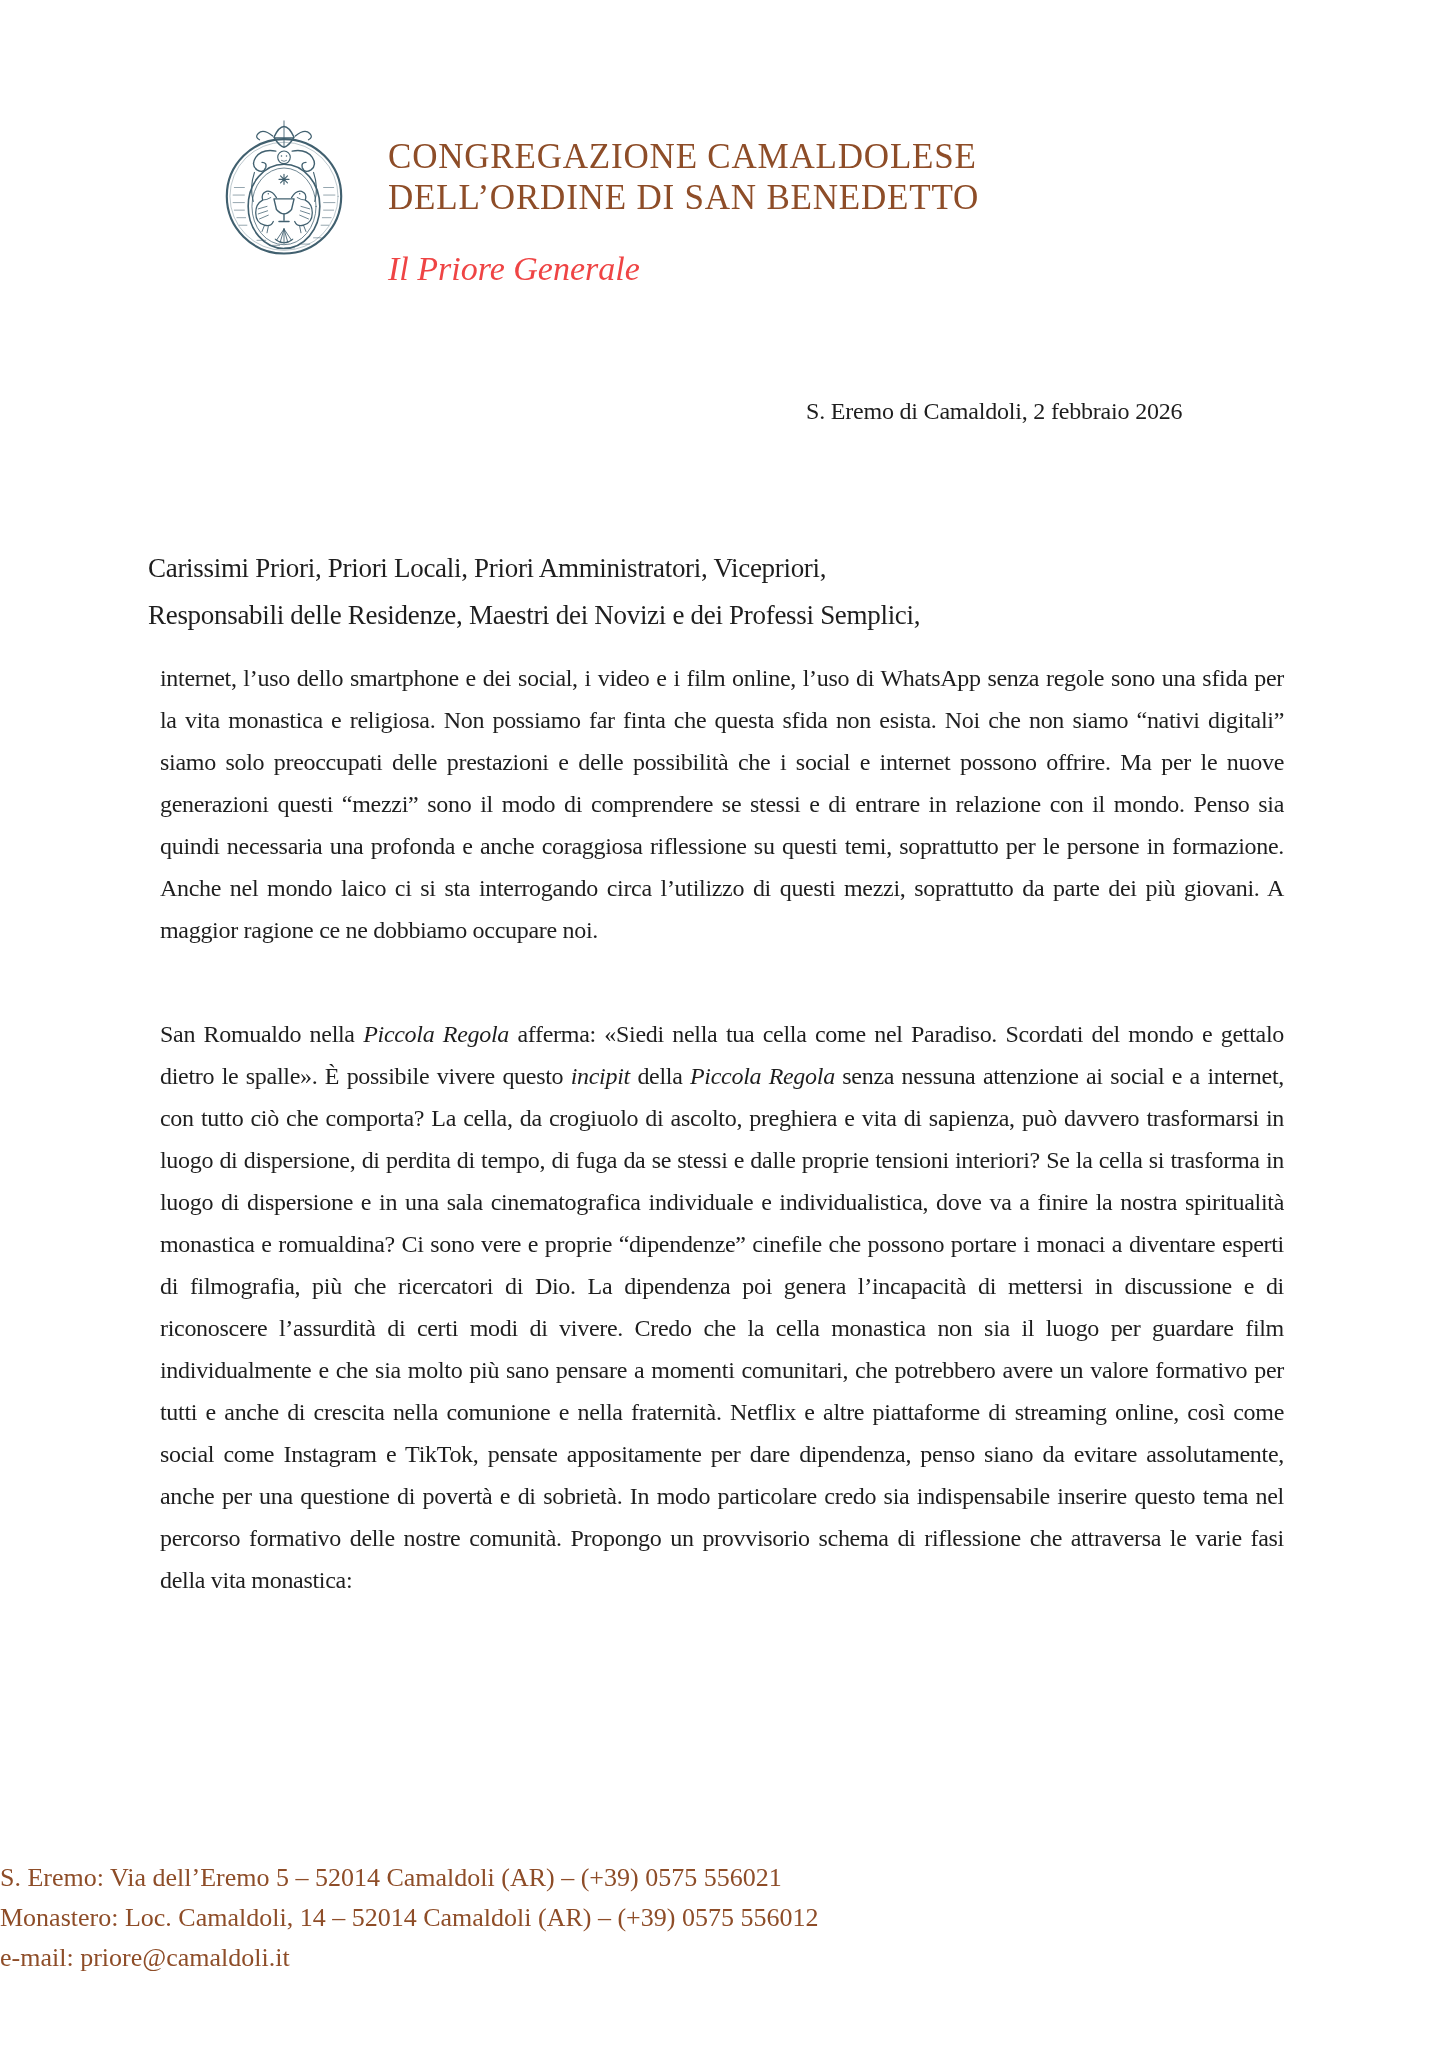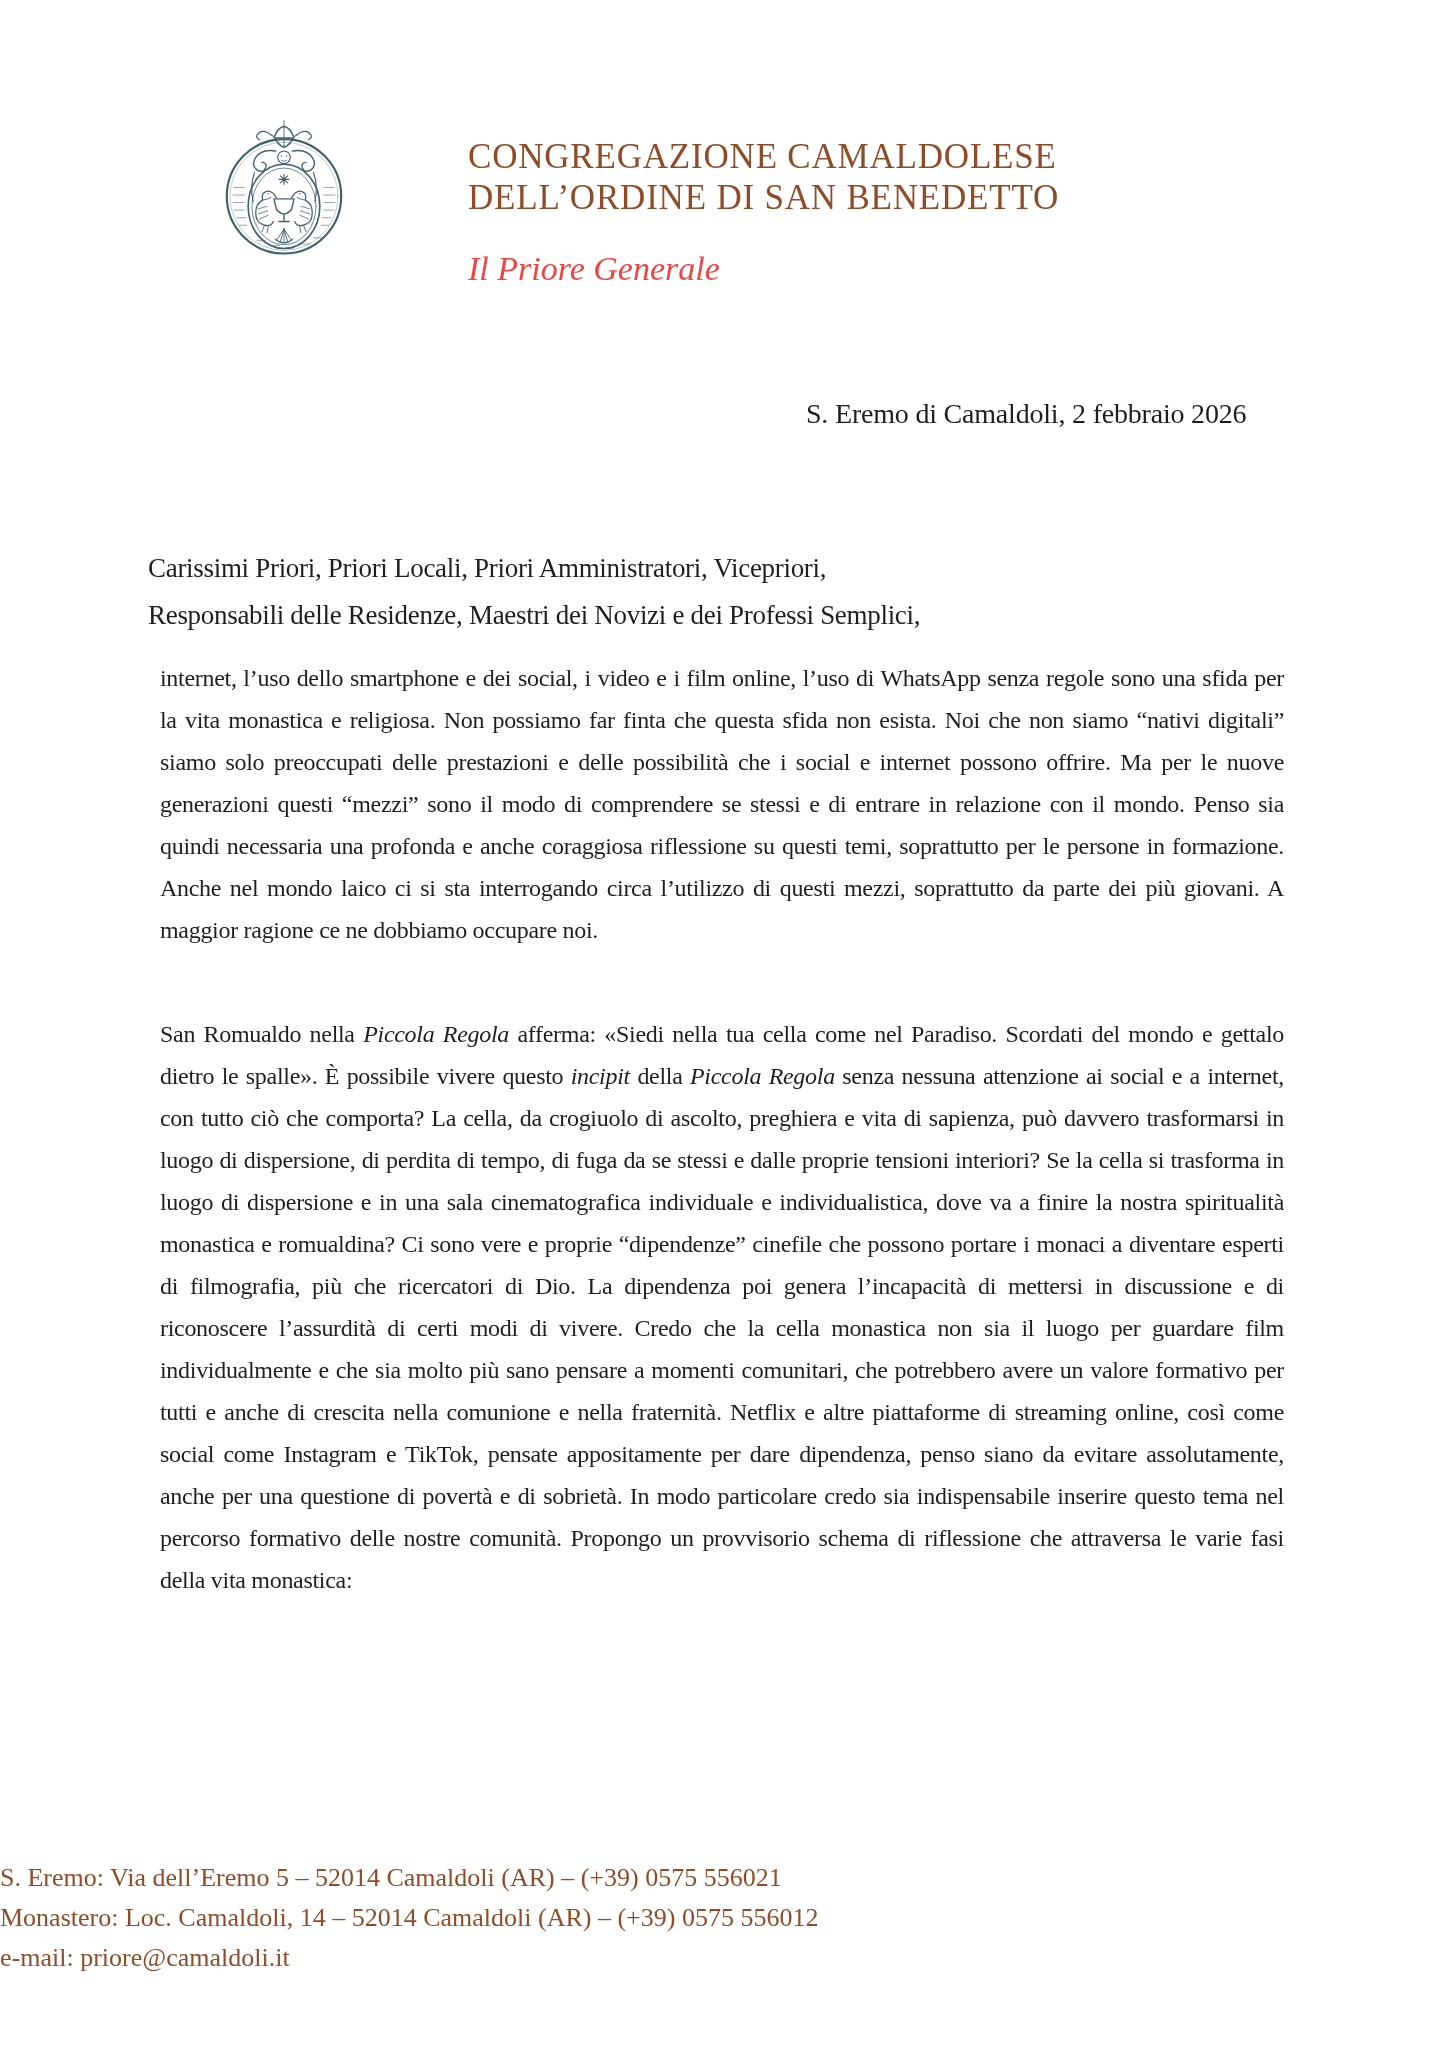--- a/index.html
+++ b/index.html
@@ -24,7 +24,7 @@
     align-items: flex-start;
   }
   .seal { width: 132px; height: 146px; flex: 0 0 auto; }
-  .letterhead-text { margin-left: 118px; padding-top: 24px; }
+  .letterhead-text { margin-left: 38px; padding-top: 24px; }
   .org-name {
     font-size: 35px;
     line-height: 41px;

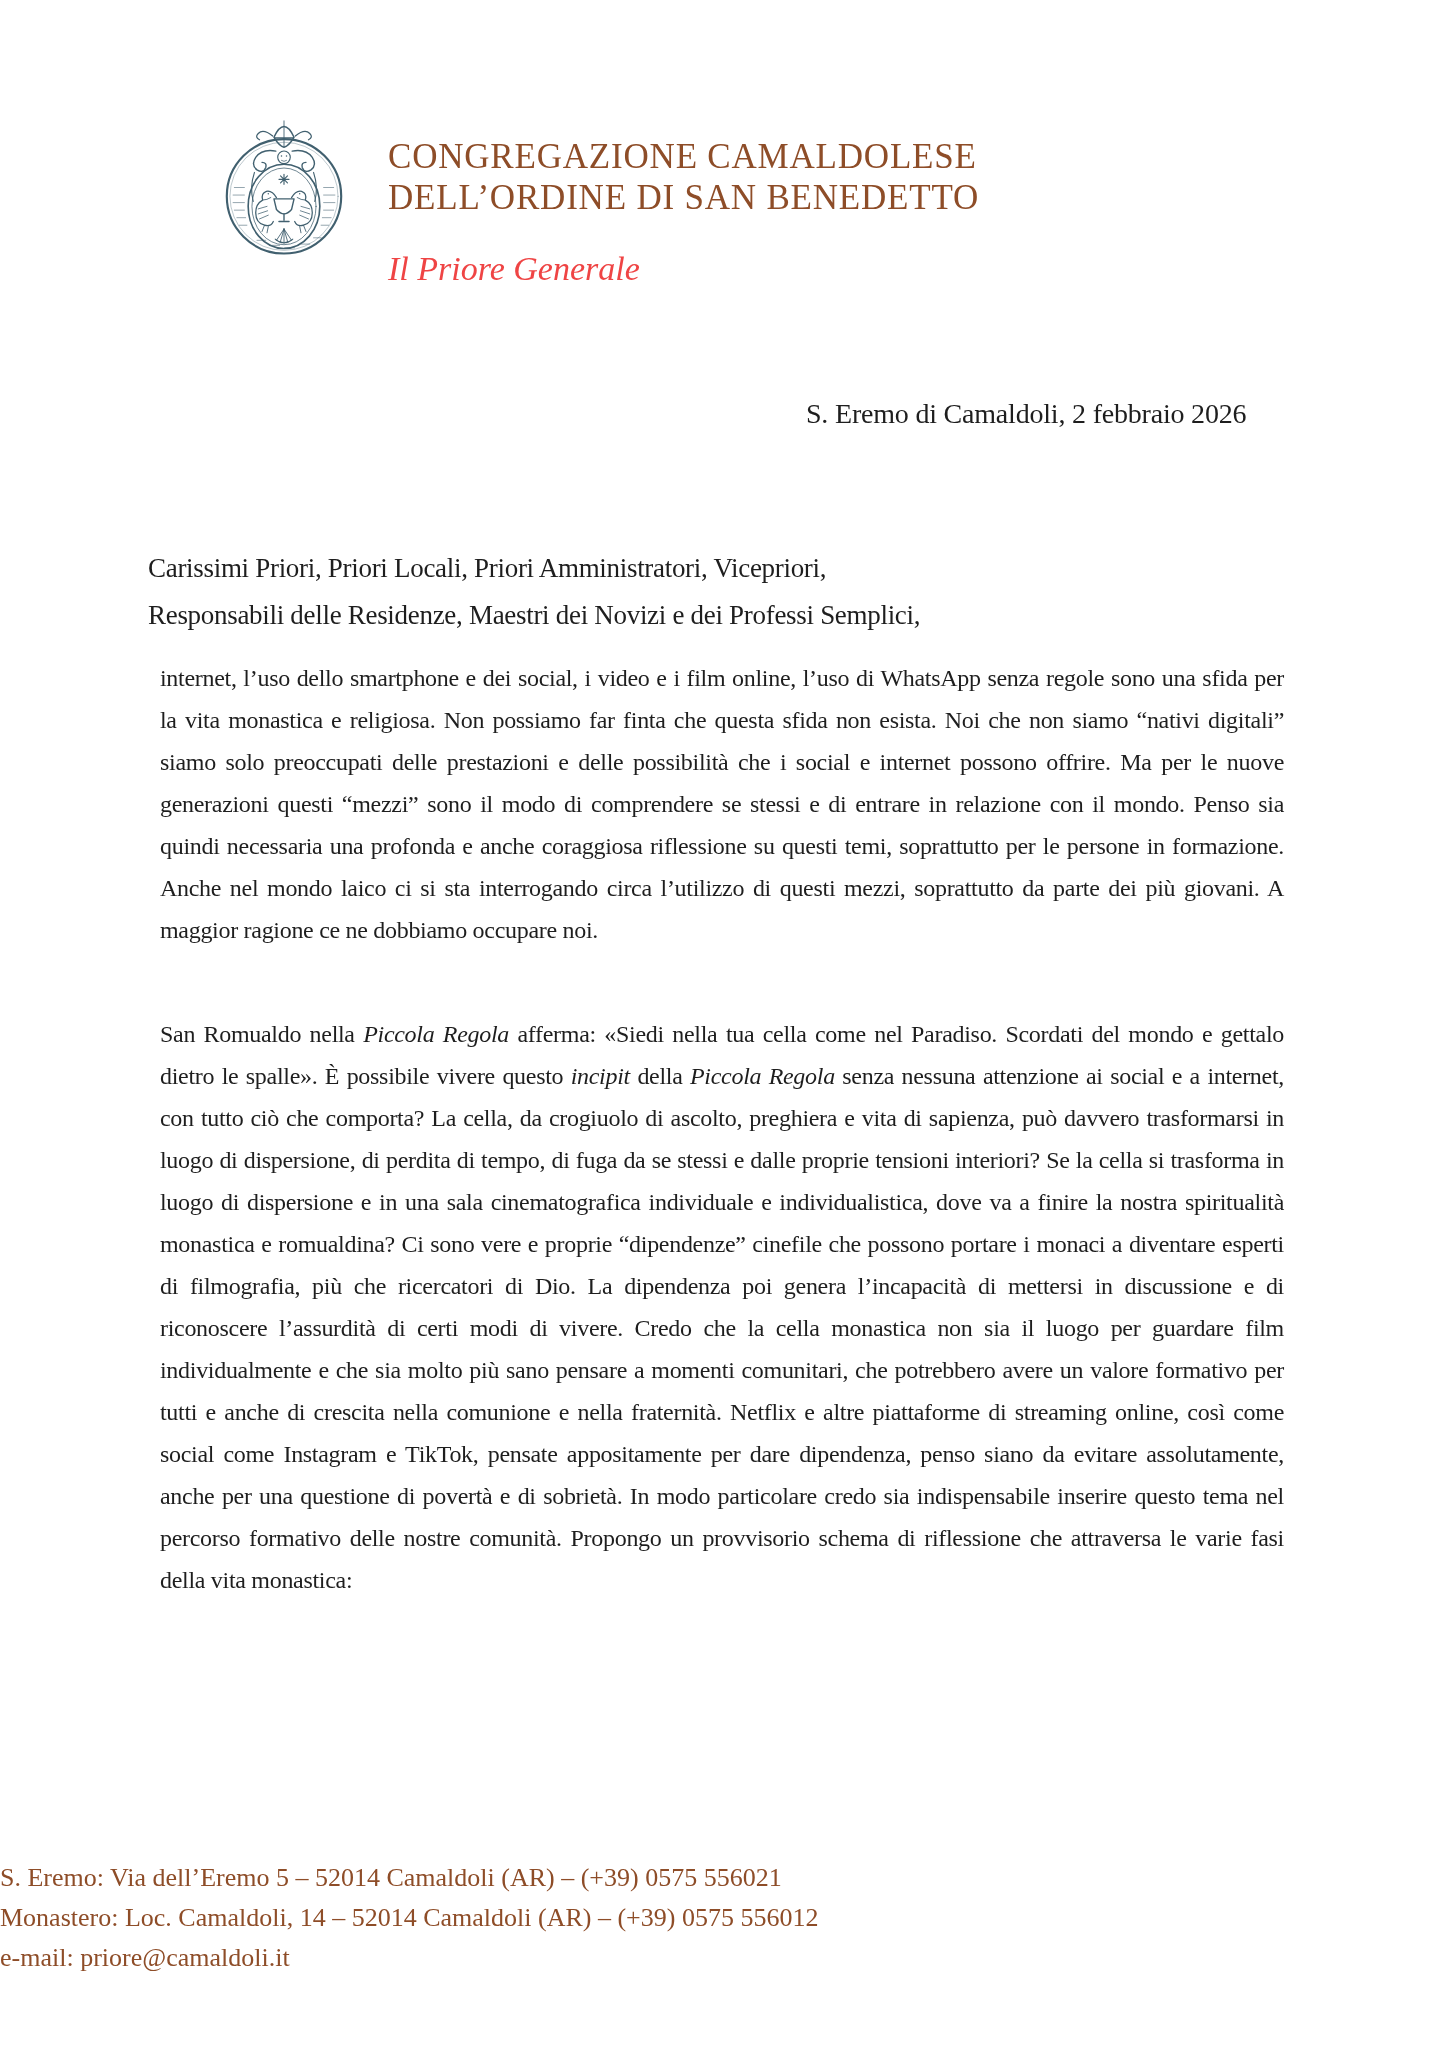--- a/index.html
+++ b/index.html
@@ -43,7 +43,7 @@
     position: absolute;
     top: 398px;
     left: 806px;
-    font-size: 28px;
+    font-size: 24px;
     letter-spacing: -0.2px;
     color: #1e1e1e;
   }

